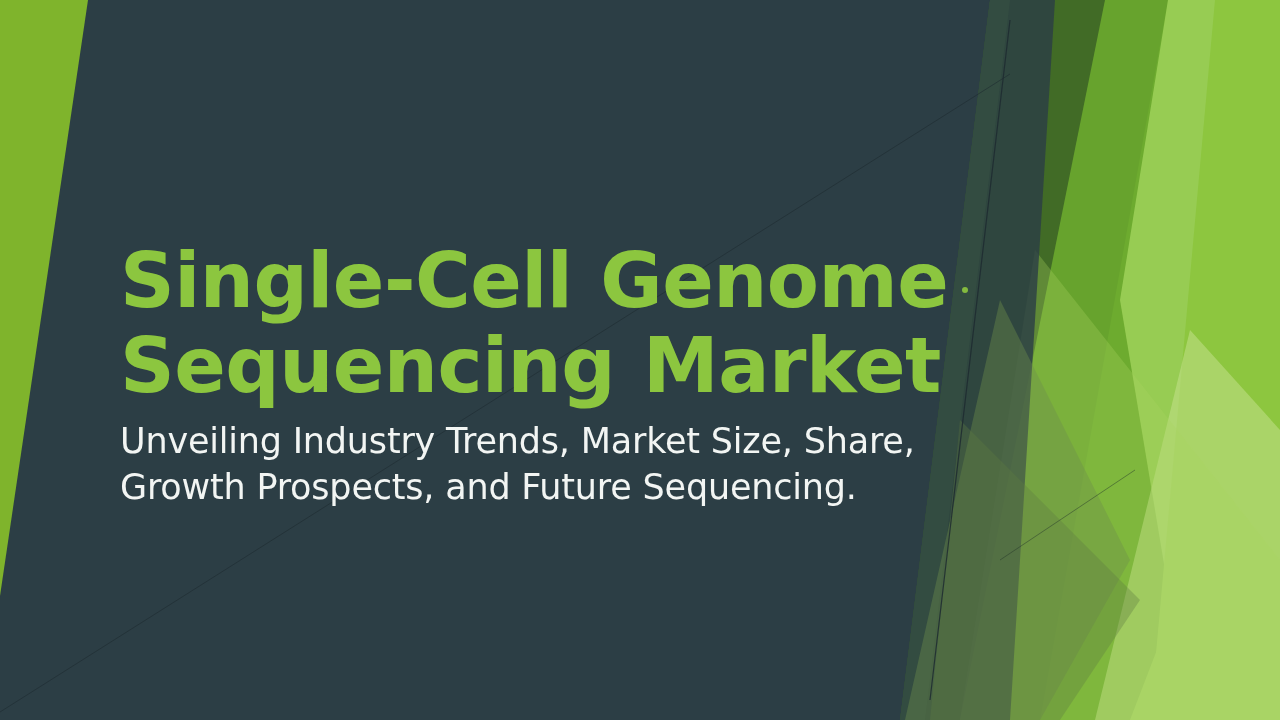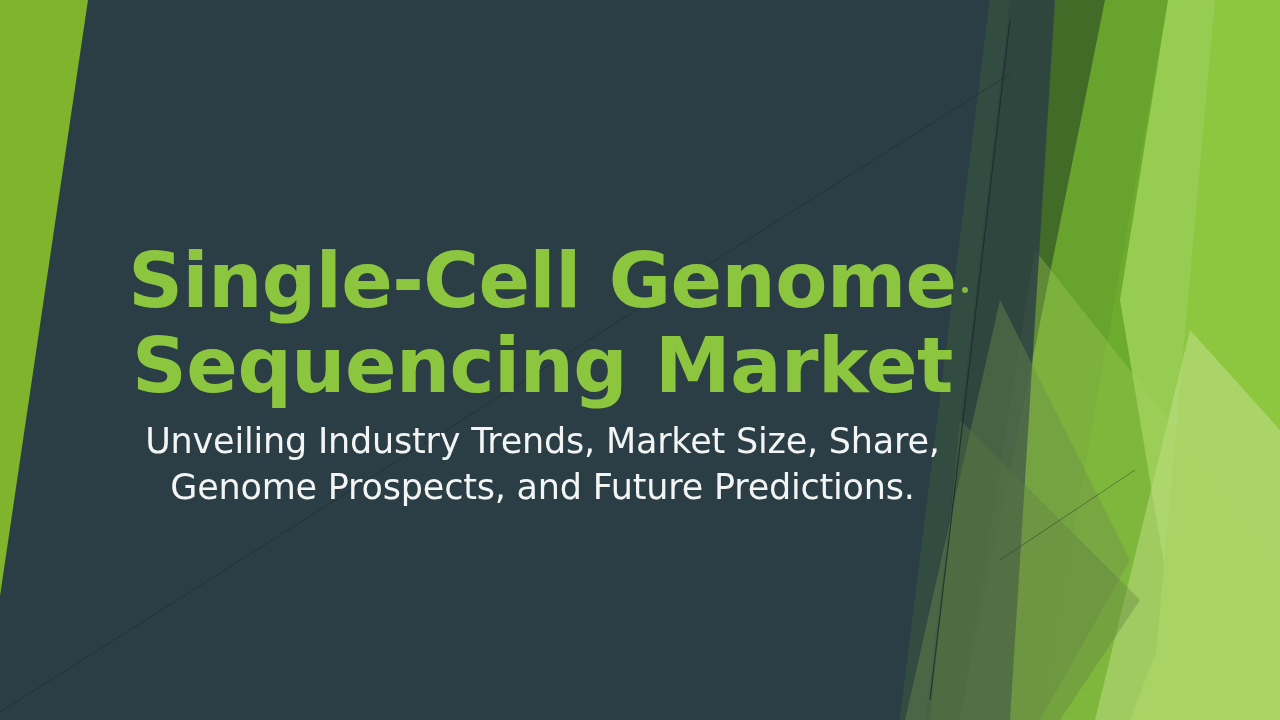--- a/index.html
+++ b/index.html
@@ -36,7 +36,7 @@
     left: 120px;
     top: 238px;
     width: 845px;
-    text-align: center;
+    text-align: left;
   }
   .slide-title {
     margin: 0;

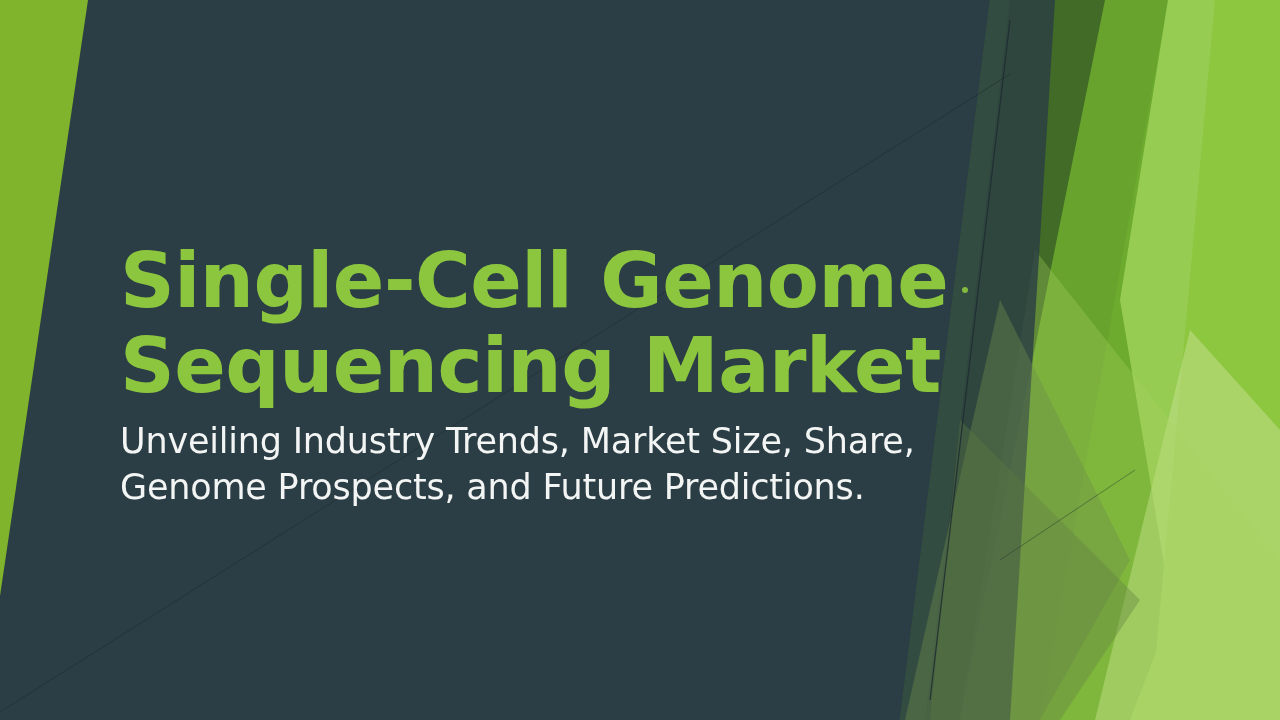--- a/index.html
+++ b/index.html
@@ -108,7 +108,7 @@
   <div class="content">
     <div class="text-block">
       <h1 class="slide-title">Single-Cell Genome Sequencing Market</h1>
-      <p class="slide-subtitle">Unveiling Industry Trends, Market Size, Share, Genome Prospects, and Future Predictions.</p>
+      <p class="slide-subtitle">Unveiling Industry Trends, Market Size, Share, Growth Prospects, and Future Sequencing.</p>
     </div>
   </div>
 

